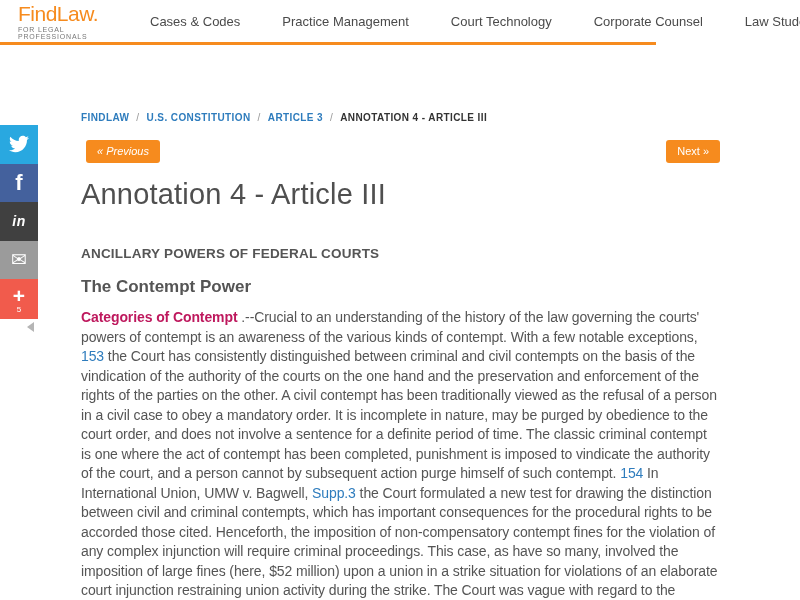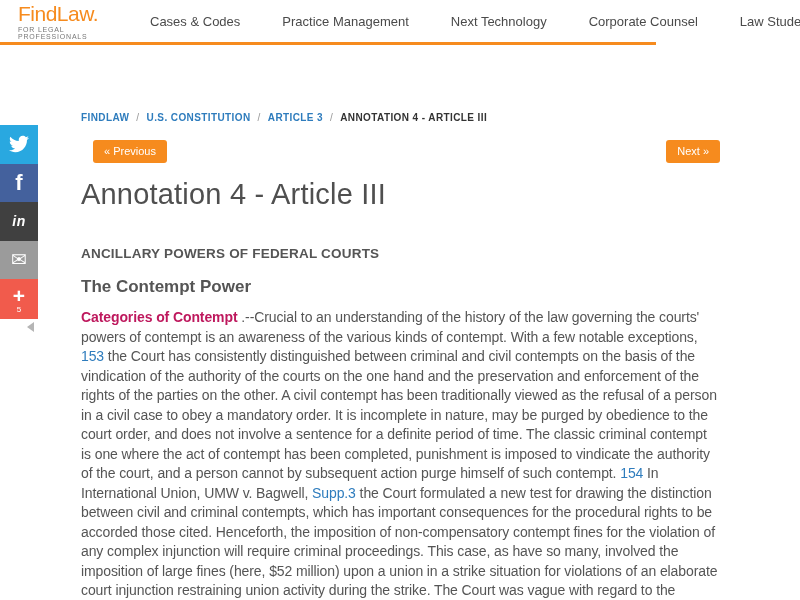--- a/index.html
+++ b/index.html
@@ -99,7 +99,7 @@
   <div class="top-nav">
     <span class="top-nav-item">Cases &amp; Codes</span>
     <span class="top-nav-item">Practice Management</span>
-    <span class="top-nav-item">Next Technology</span>
+    <span class="top-nav-item">Court Technology</span>
     <span class="top-nav-item">Corporate Counsel</span>
     <span class="top-nav-item">Law Students</span>
   </div>

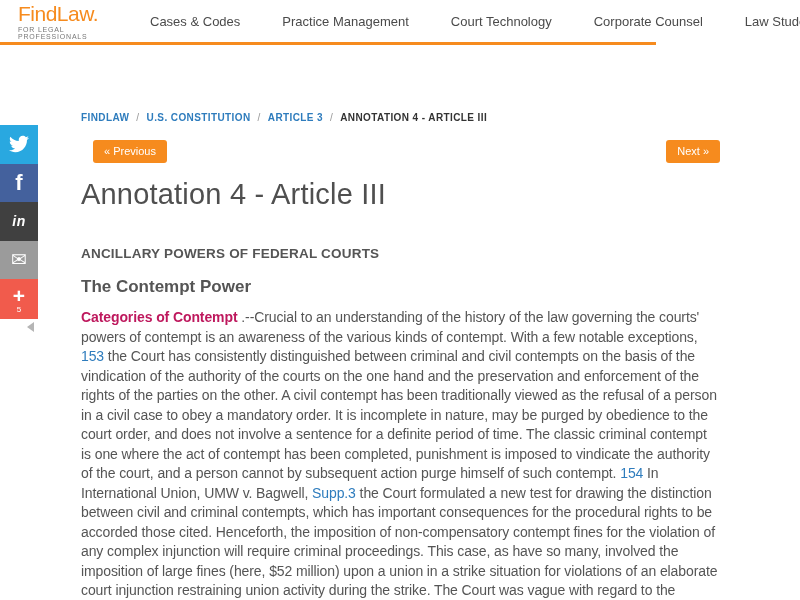--- a/index.html
+++ b/index.html
@@ -66,7 +66,7 @@
     border:none; border-radius:3px; font-size:11px; padding:0 11px; cursor:pointer;
     font-family:"Liberation Sans", sans-serif; line-height:23px;
   }
-  .pager-prev { left:12px; }
+  .pager-prev { left:5px;font-style:italic; }
   .pager-next { right:0; }
 
   .page-title {

